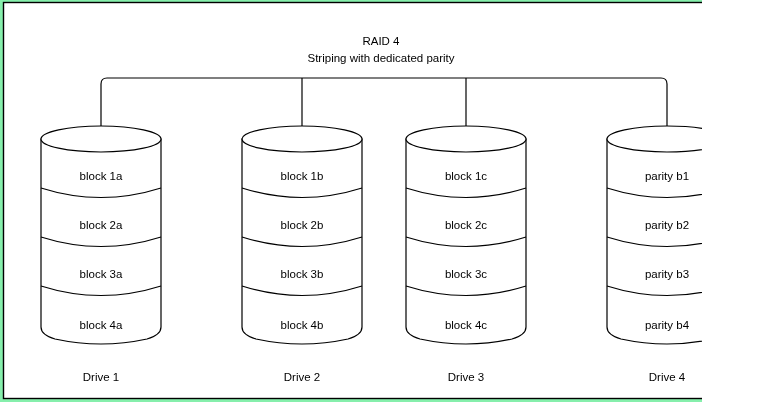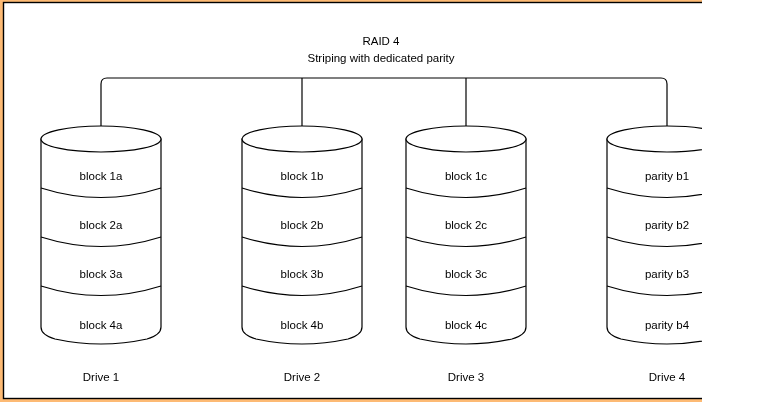--- a/index.html
+++ b/index.html
@@ -11,7 +11,7 @@
     position: relative;
     width: 702px;
     height: 402px;
-    background: #fdba74;
+    background: #86efac;
     font-family: "Liberation Sans", sans-serif;
     overflow: hidden;
   }

